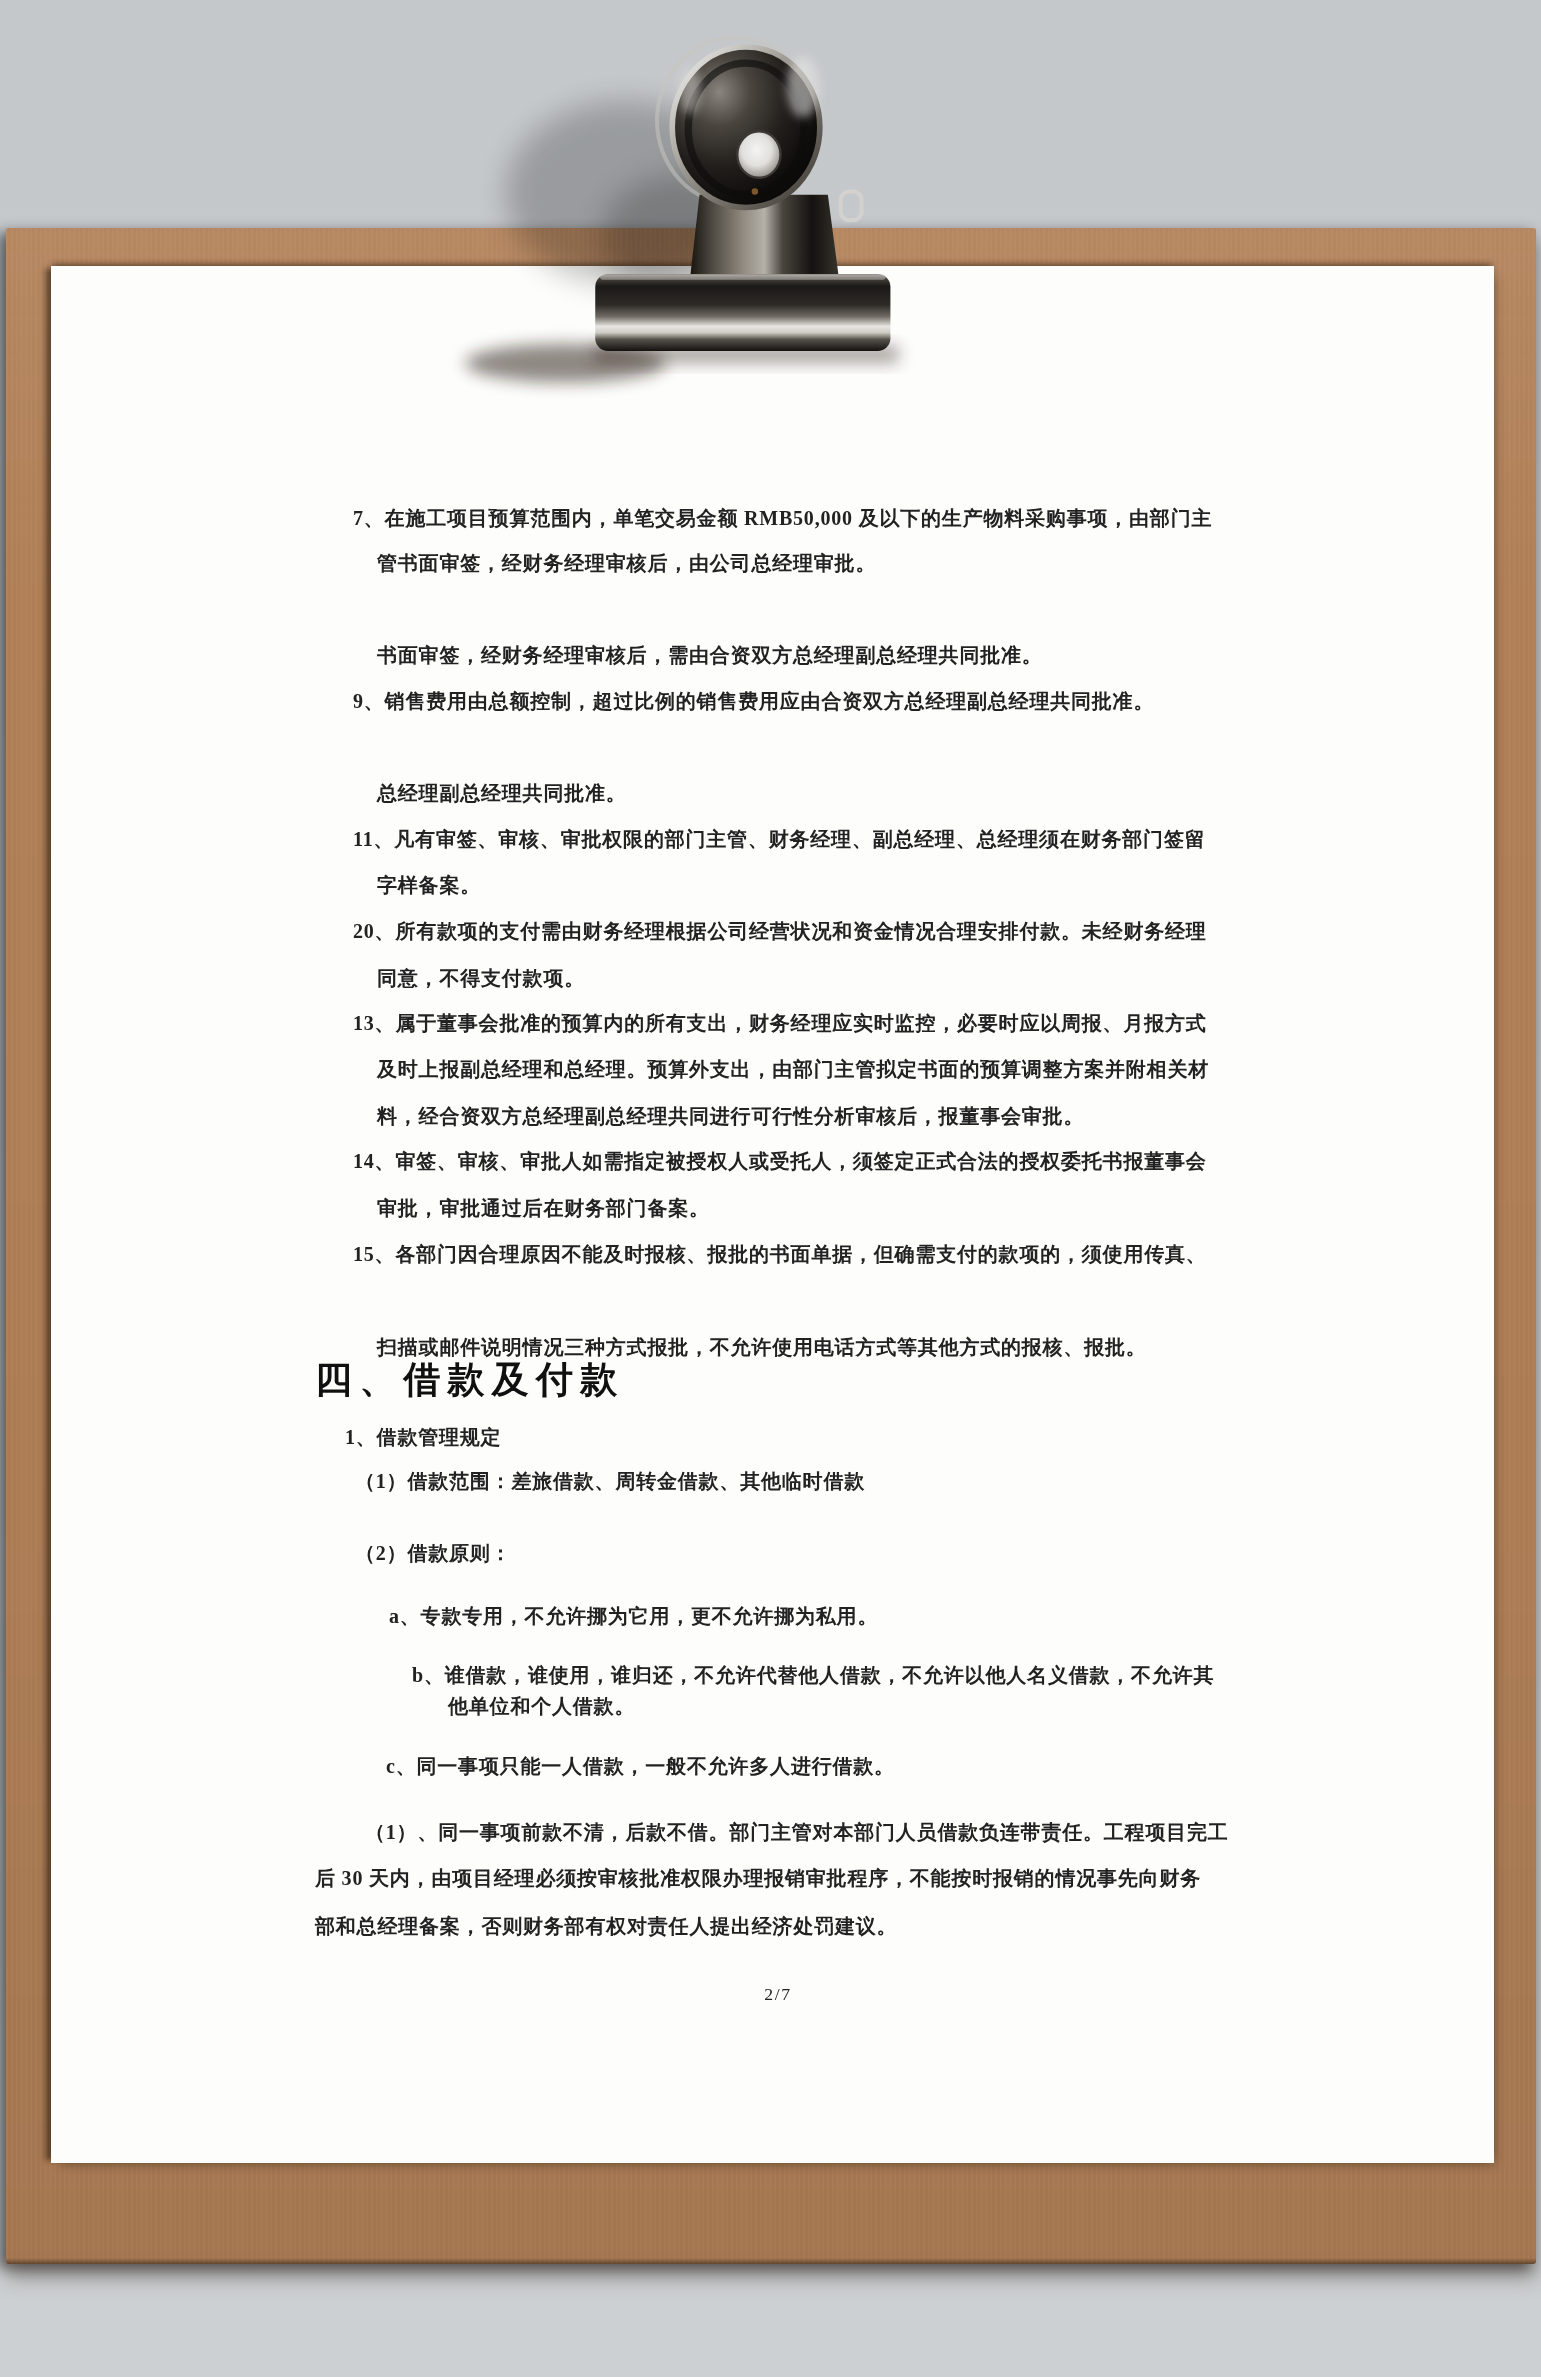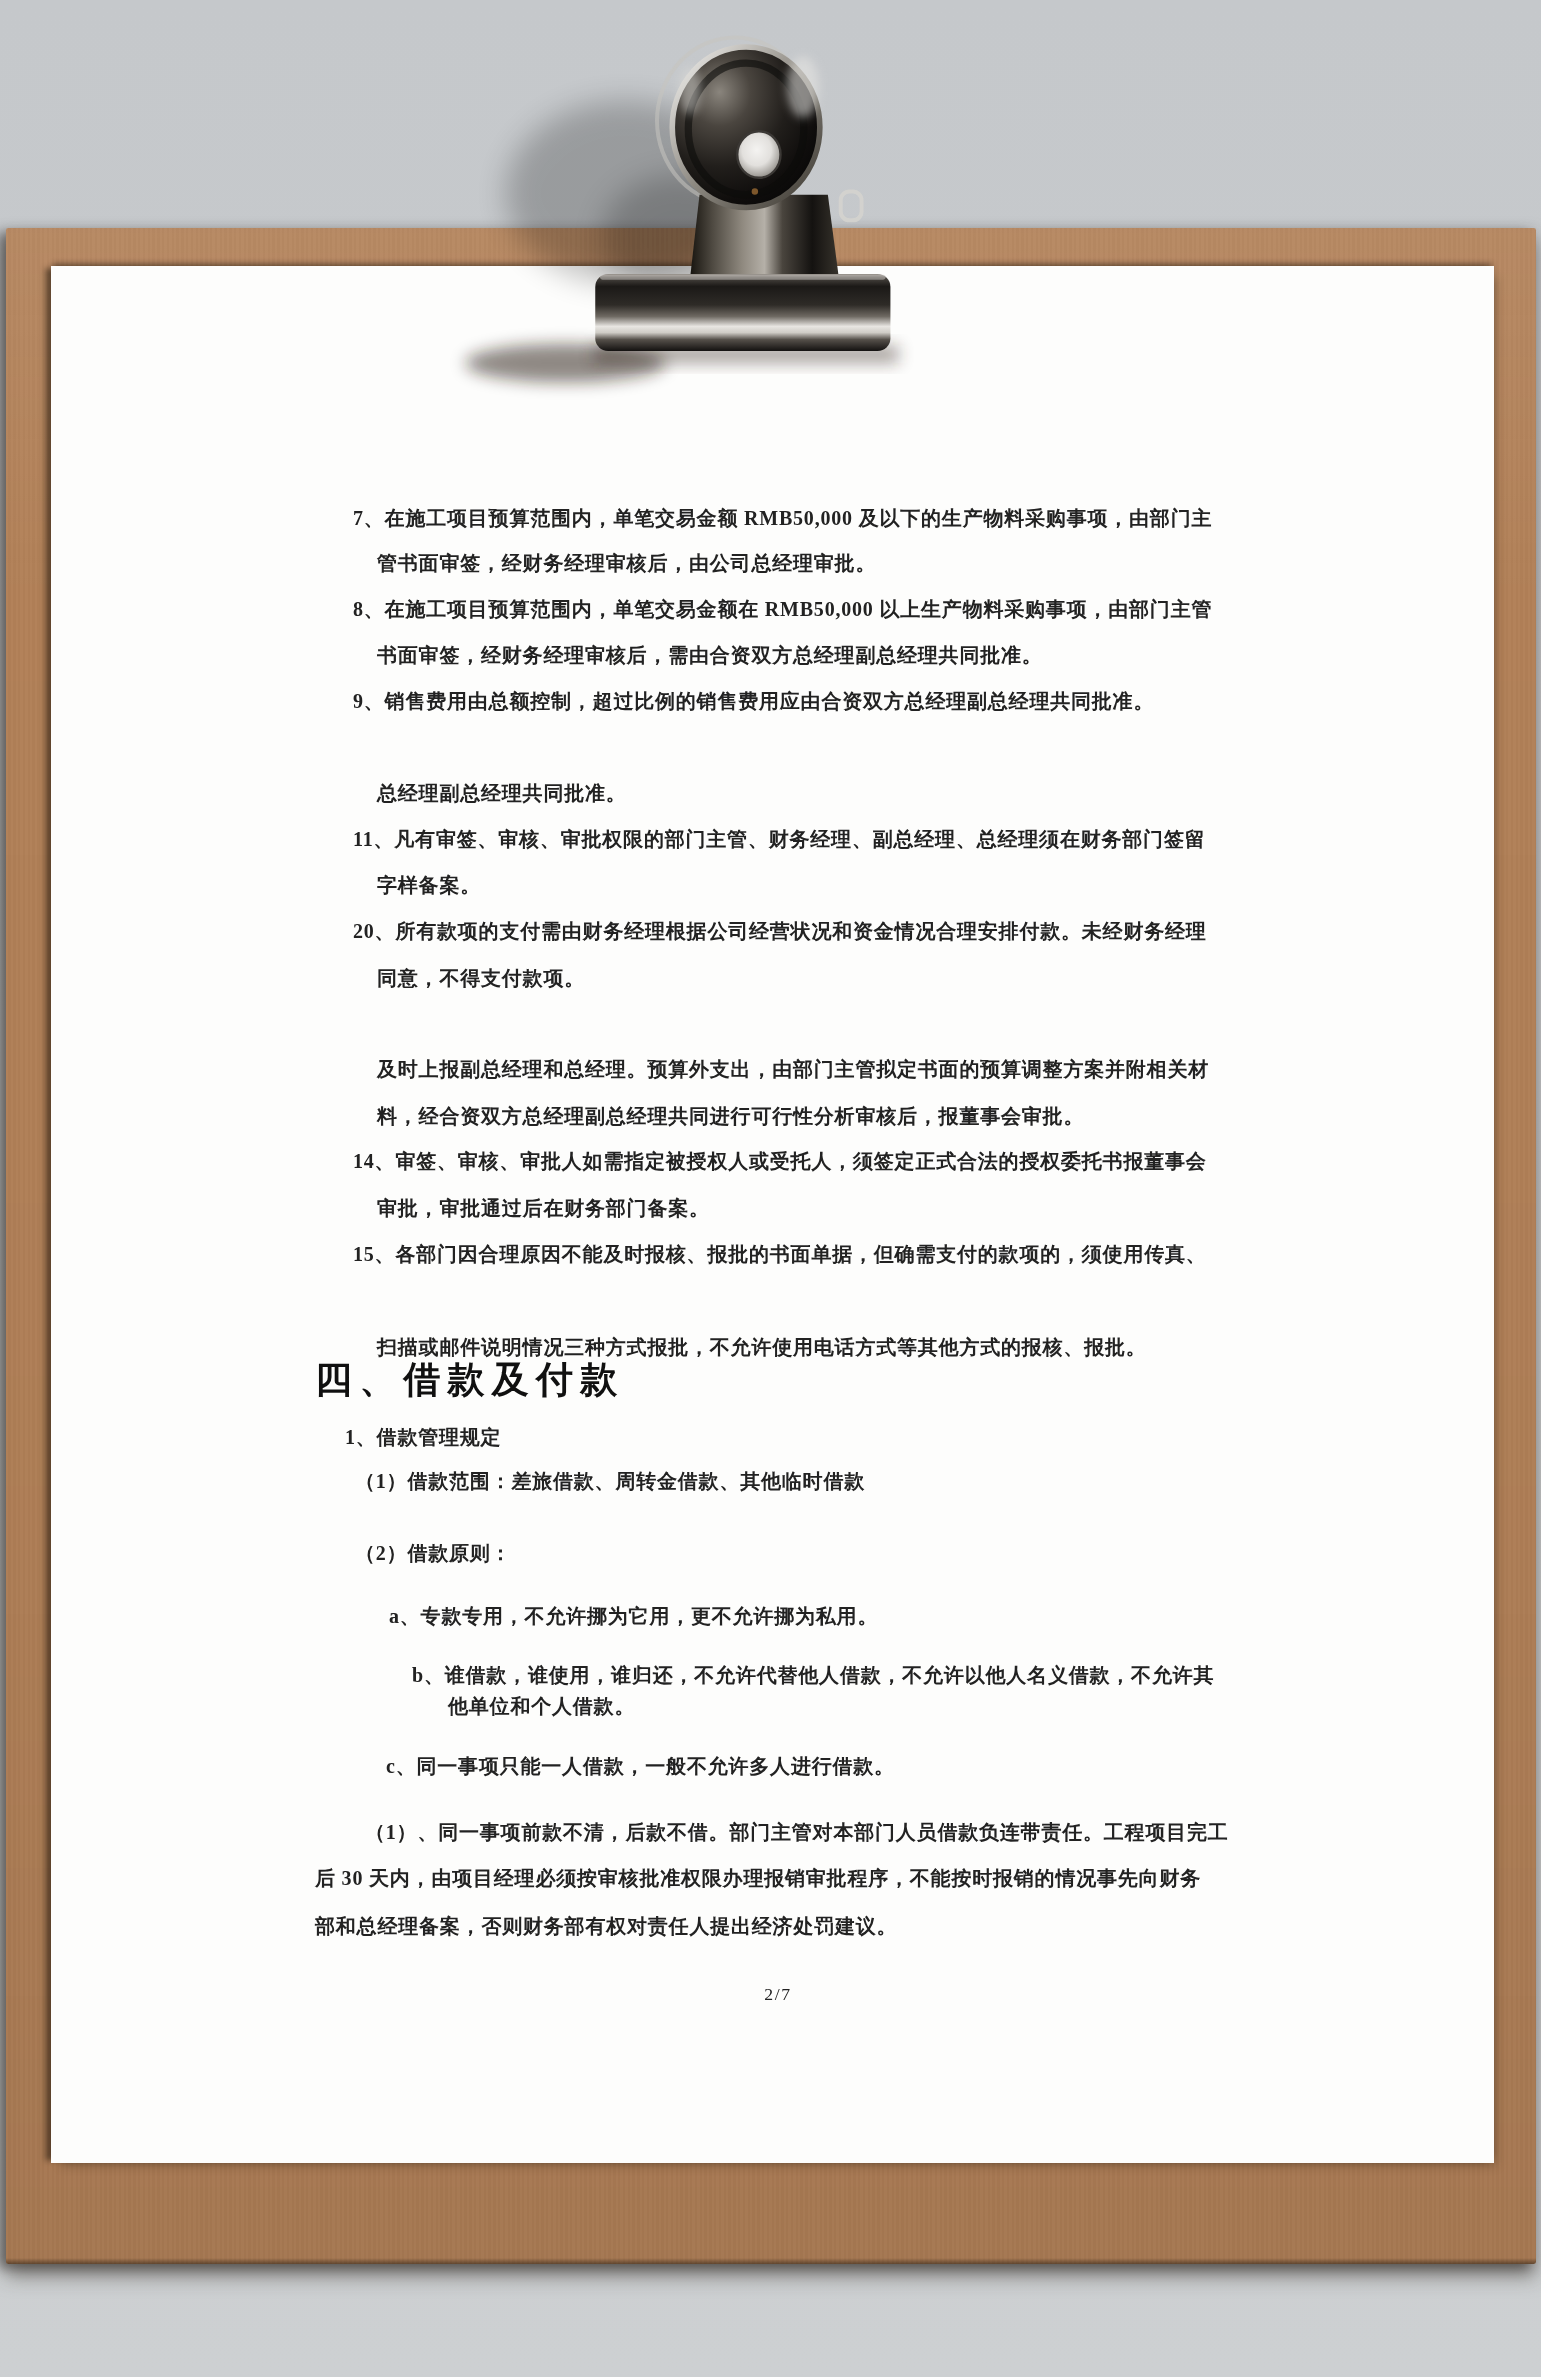--- a/index.html
+++ b/index.html
@@ -63,7 +63,6 @@
   <div id="text-layer">
       <div class="line" style="left: 353px; top: 506px;">7、在施工项目预算范围内，单笔交易金额 RMB50,000 及以下的生产物料采购事项，由部门主</div>
       <div class="line" style="left: 377px; top: 551px;">管书面审签，经财务经理审核后，由公司总经理审批。</div>
-      <div class="line" style="left: 353px; top: 597px;">8、在施工项目预算范围内，单笔交易金额在 RMB50,000 以上生产物料采购事项，由部门主管</div>
       <div class="line" style="left: 377px; top: 643px;">书面审签，经财务经理审核后，需由合资双方总经理副总经理共同批准。</div>
       <div class="line" style="left: 353px; top: 689px;">9、销售费用由总额控制，超过比例的销售费用应由合资双方总经理副总经理共同批准。</div>
       <div class="line" style="left: 377px; top: 781px;">总经理副总经理共同批准。</div>

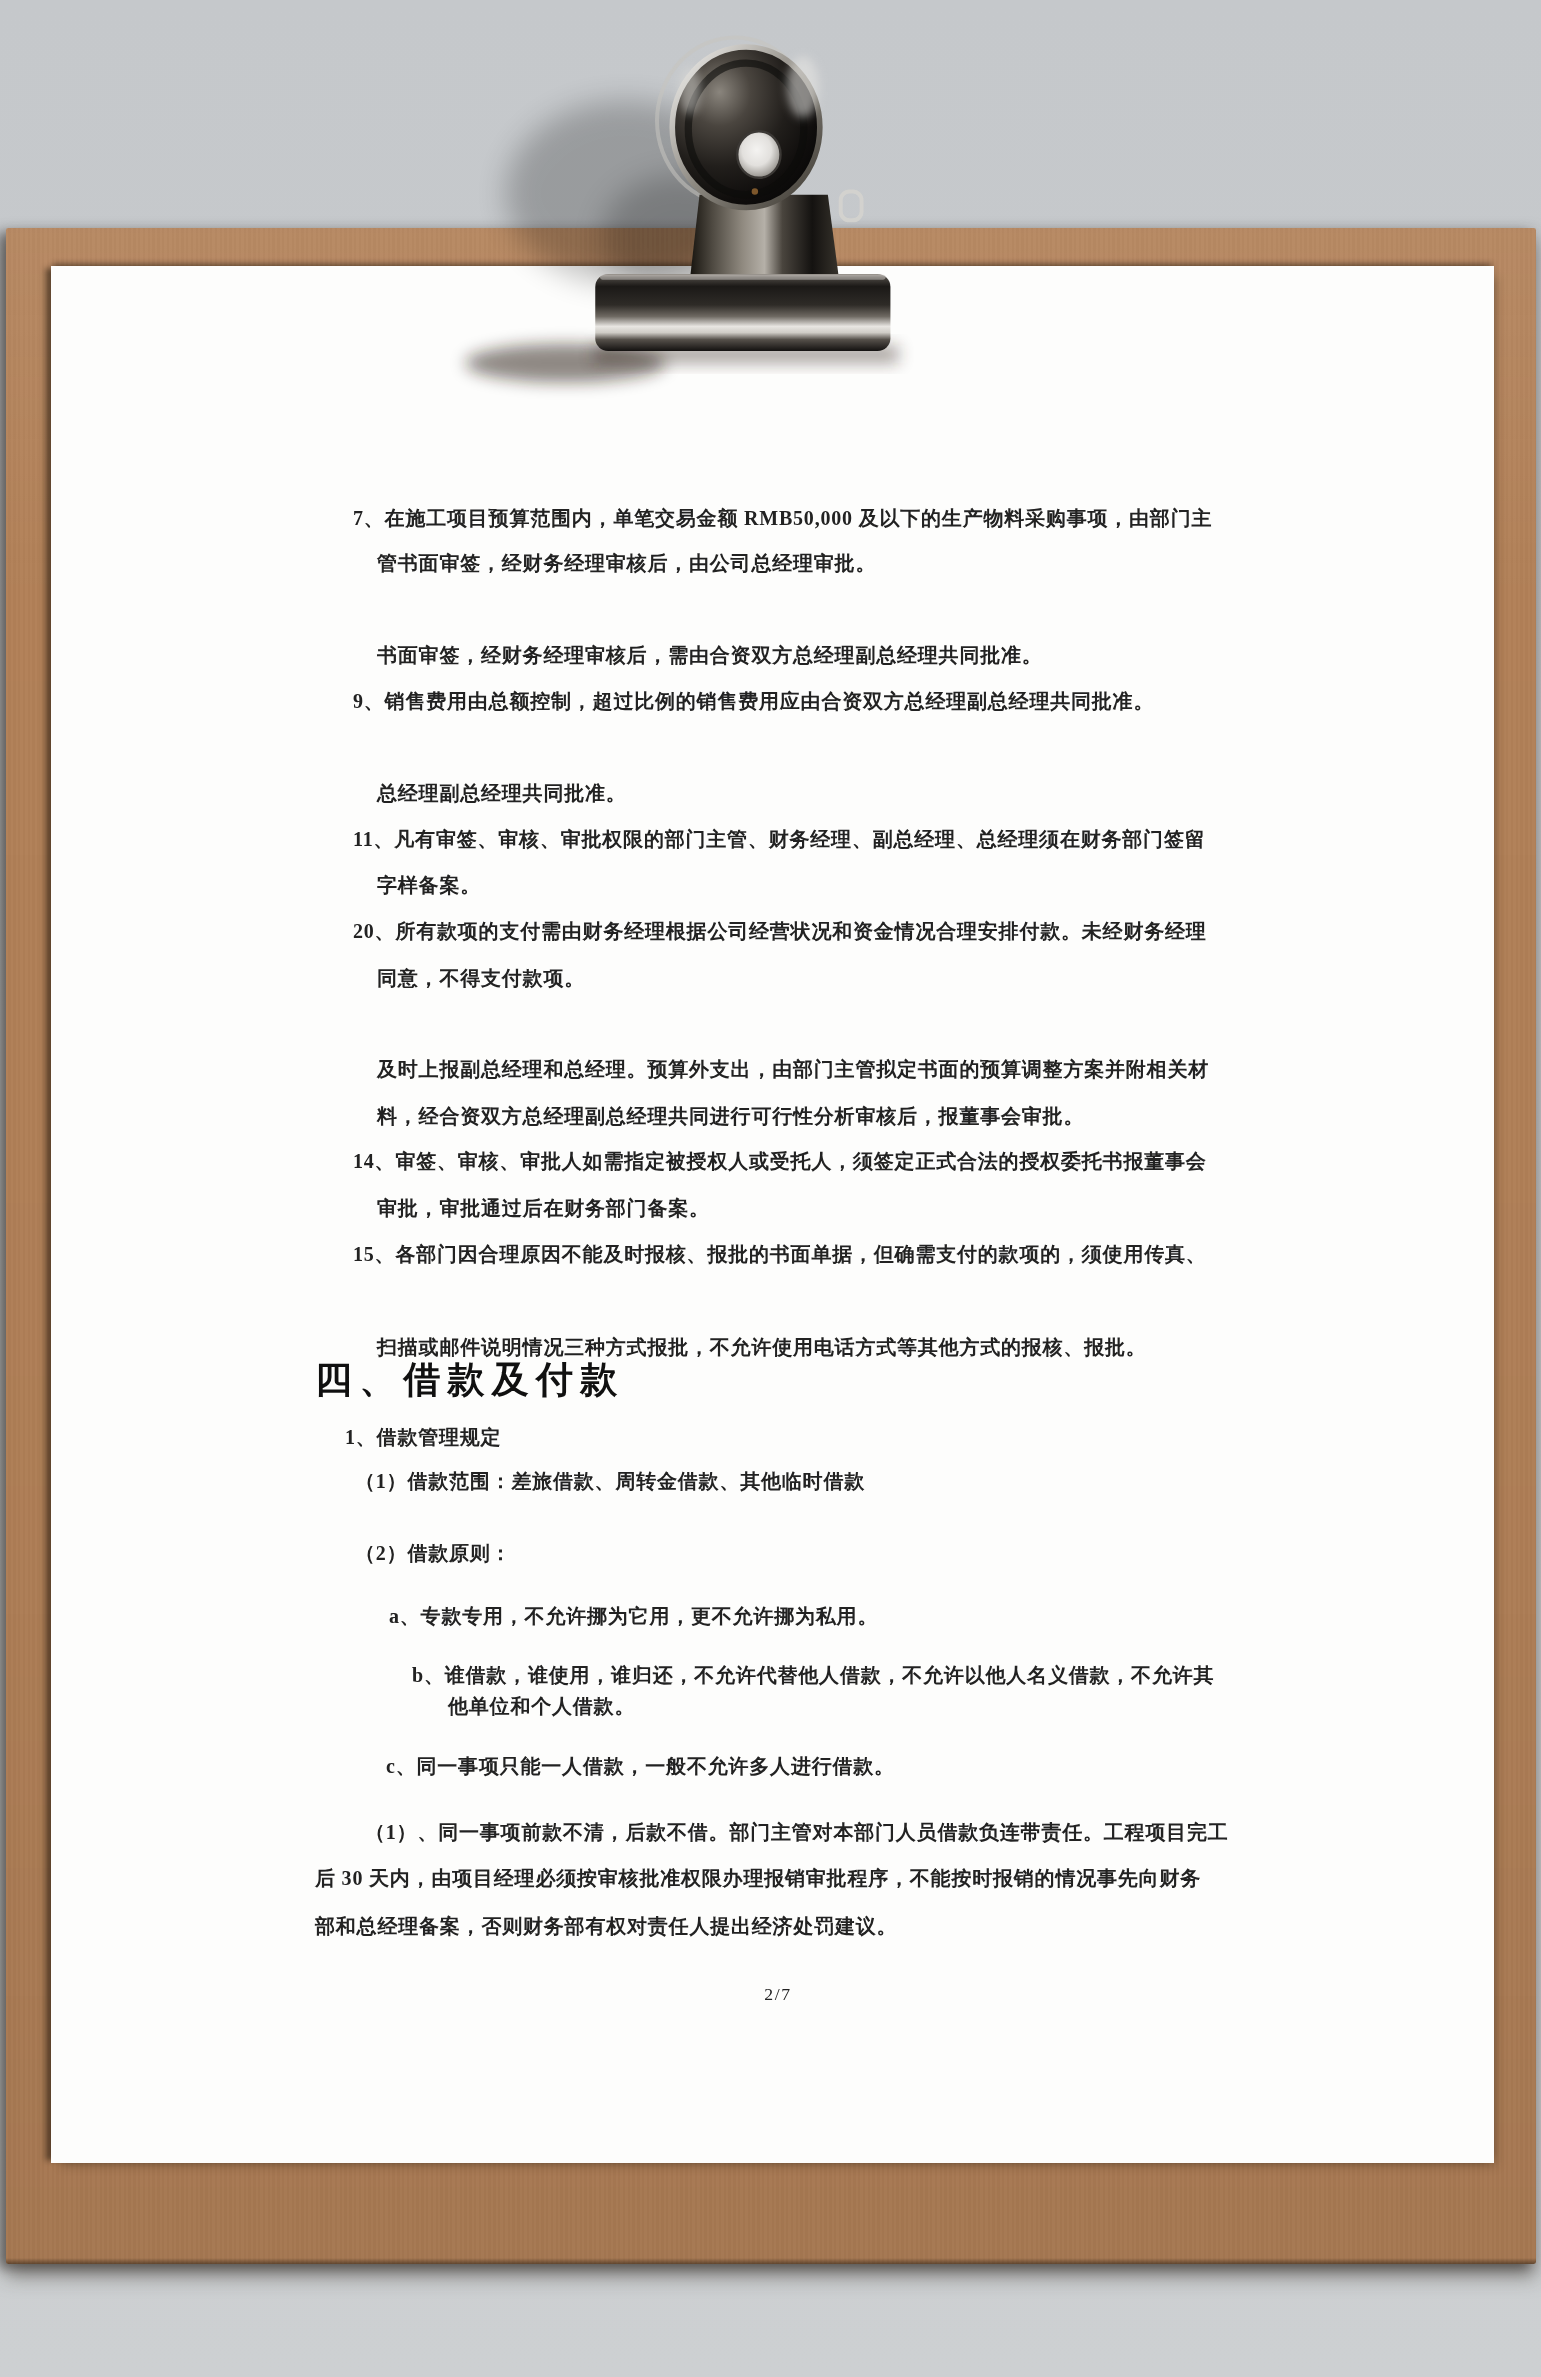--- a/index.html
+++ b/index.html
@@ -70,6 +70,7 @@
       <div class="line" style="left: 377px; top: 873px;">字样备案。</div>
       <div class="line" style="left: 353px; top: 919px;">20、所有款项的支付需由财务经理根据公司经营状况和资金情况合理安排付款。未经财务经理</div>
       <div class="line" style="left: 377px; top: 966px;">同意，不得支付款项。</div>
+      <div class="line" style="left: 353px; top: 1011px;">13、属于董事会批准的预算内的所有支出，财务经理应实时监控，必要时应以周报、月报方式</div>
       <div class="line" style="left: 377px; top: 1057px;">及时上报副总经理和总经理。预算外支出，由部门主管拟定书面的预算调整方案并附相关材</div>
       <div class="line" style="left: 377px; top: 1104px;">料，经合资双方总经理副总经理共同进行可行性分析审核后，报董事会审批。</div>
       <div class="line" style="left: 353px; top: 1149px;">14、审签、审核、审批人如需指定被授权人或受托人，须签定正式合法的授权委托书报董事会</div>

